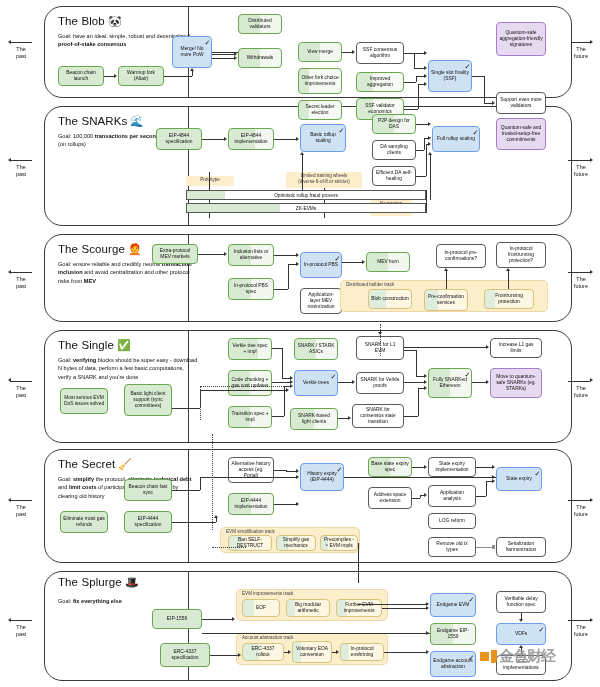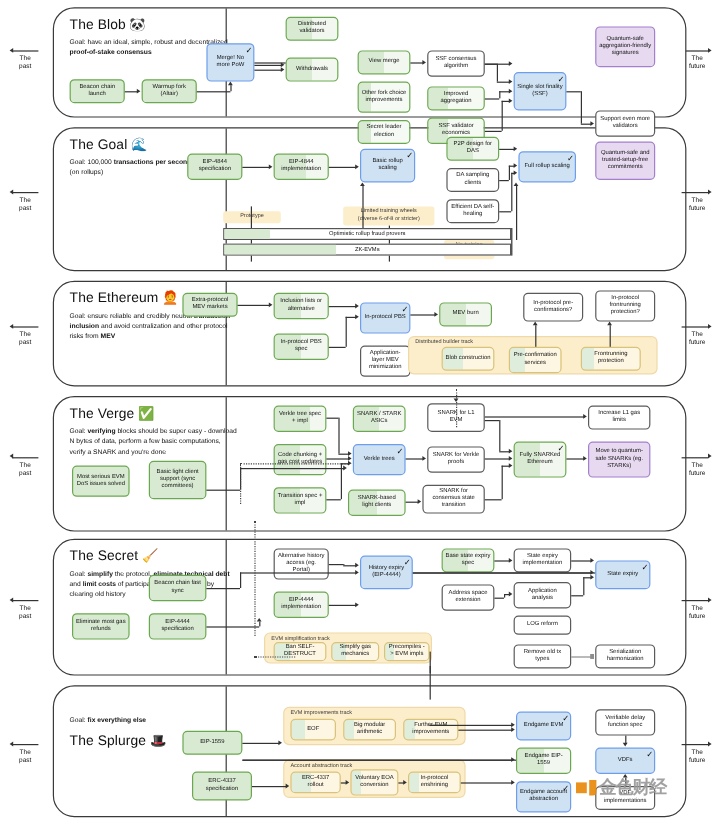--- a/index.html
+++ b/index.html
@@ -93,7 +93,7 @@
     <div class="sec-goal" style="left: 58px; top: 32px; width: 140px;">Goal: have an ideal, simple, robust and decentralized <b>proof-of-stake consensus</b></div>
     <div class="track" style="left: 44px; top: 106px; width: 528px; height: 120px;"></div>
     <div class="divider" style="left: 188px; top: 107px; height: 118px;"></div>
-    <div class="sec-title" style="left: 58px; top: 115px;"><span>The Goal</span><span class="sec-emoji"> 🌊</span></div>
+    <div class="sec-title" style="left: 58px; top: 115px;"><span>The SNARKs</span><span class="sec-emoji"> 🌊</span></div>
     <div class="sec-goal" style="left: 58px; top: 132px; width: 140px;">Goal: 100,000 <b>transactions per second</b> and beyond (on rollups)</div>
     <div class="tl-line" style="left: 10px; top: 160px; width: 22px;"></div>
     <div class="arrowhead ah-l" style="left: 8px; top: 157.7px;"></div>

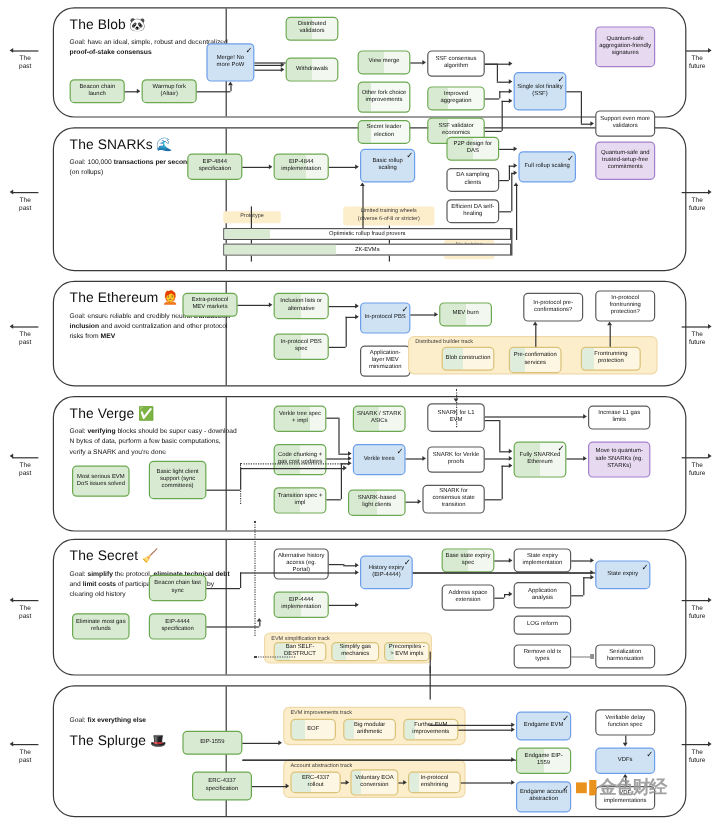--- a/index.html
+++ b/index.html
@@ -103,7 +103,7 @@
     <div class="tl-label" style="left: 566px; top: 164px; width: 30px;">The<br>future</div>
     <div class="track" style="left: 44px; top: 234px; width: 528px; height: 88px;"></div>
     <div class="divider" style="left: 188px; top: 235px; height: 86px;"></div>
-    <div class="sec-title" style="left: 58px; top: 243px;"><span>The Ethereum</span><span class="sec-emoji"> 🧑‍🦰</span></div>
+    <div class="sec-title" style="left: 58px; top: 243px;"><span>The Scourge</span><span class="sec-emoji"> 🧑‍🦰</span></div>
     <div class="sec-goal" style="left: 58px; top: 260px; width: 140px;">Goal: ensure reliable and credibly neutral <b>transaction inclusion</b> and avoid centralization and other protocol risks from <b>MEV</b></div>
     <div class="tl-line" style="left: 10px; top: 272px; width: 22px;"></div>
     <div class="arrowhead ah-l" style="left: 8px; top: 269.7px;"></div>

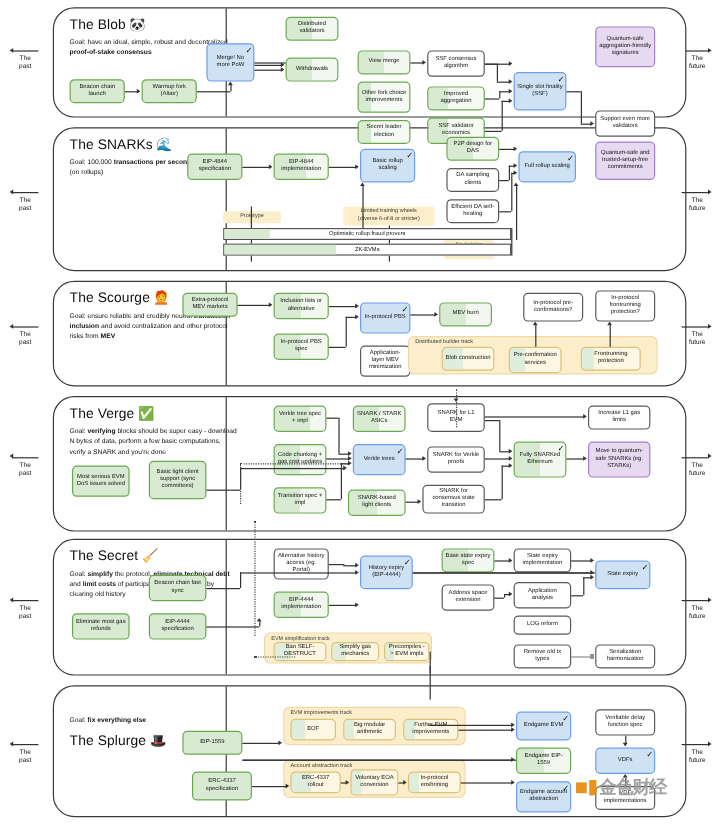--- a/index.html
+++ b/index.html
@@ -113,7 +113,7 @@
     <div class="tl-label" style="left: 566px; top: 276px; width: 30px;">The<br>future</div>
     <div class="track" style="left: 44px; top: 330px; width: 528px; height: 113px;"></div>
     <div class="divider" style="left: 188px; top: 331px; height: 111px;"></div>
-    <div class="sec-title" style="left: 58px; top: 339px;"><span>The Verge</span><span class="sec-emoji"> ✅</span></div>
+    <div class="sec-title" style="left: 58px; top: 339px;"><span>The Single</span><span class="sec-emoji"> ✅</span></div>
     <div class="sec-goal" style="left: 58px; top: 356px; width: 140px;">Goal: <b>verifying</b> blocks should be super easy - download N bytes of data, perform a few basic computations, verify a SNARK and you're done</div>
     <div class="tl-line" style="left: 10px; top: 380.5px; width: 22px;"></div>
     <div class="arrowhead ah-l" style="left: 8px; top: 378.2px;"></div>

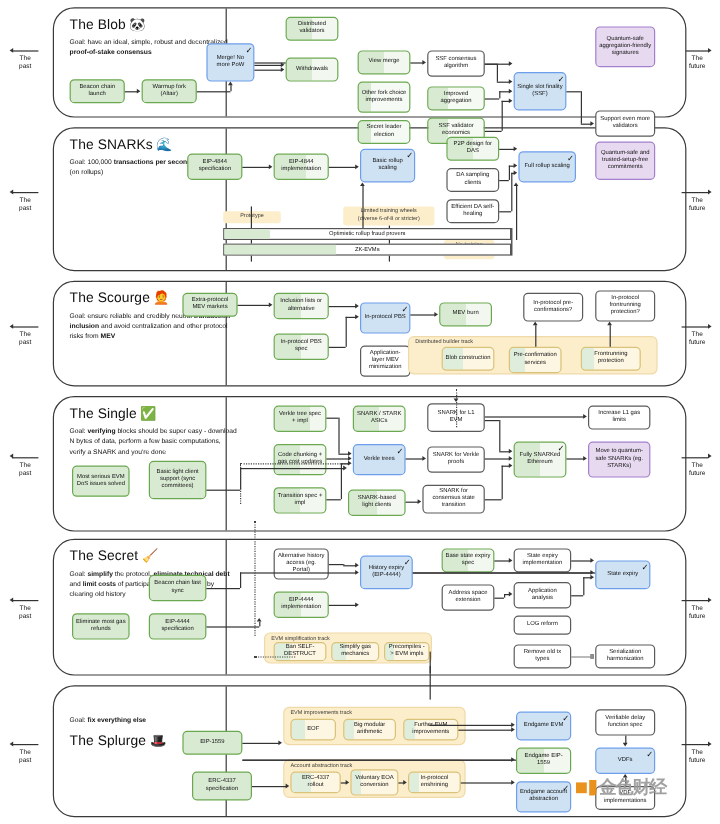--- a/index.html
+++ b/index.html
@@ -133,7 +133,7 @@
     <div class="tl-label" style="left: 566px; top: 504px; width: 30px;">The<br>future</div>
     <div class="track" style="left: 44px; top: 571px; width: 528px; height: 110px;"></div>
     <div class="divider" style="left: 188px; top: 572px; height: 108px;"></div>
-    <div class="sec-title" style="left: 58px; top: 612px;"><span>The Splurge</span><span class="sec-emoji"> 🎩</span></div>
+    <div class="sec-title" style="left: 58px; top: 576px;"><span>The Splurge</span><span class="sec-emoji"> 🎩</span></div>
     <div class="sec-goal" style="left: 58px; top: 597px; width: 140px;">Goal: <b>fix everything else</b></div>
     <div class="tl-line" style="left: 10px; top: 620px; width: 22px;"></div>
     <div class="arrowhead ah-l" style="left: 8px; top: 617.7px;"></div>

